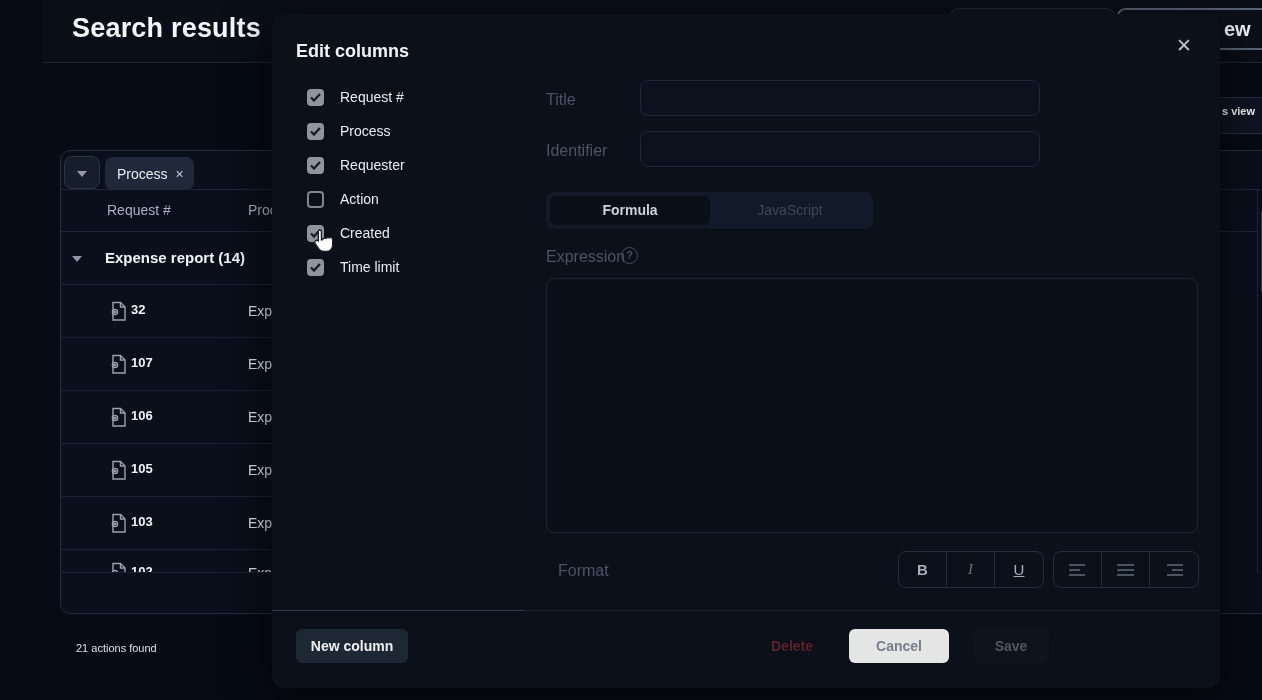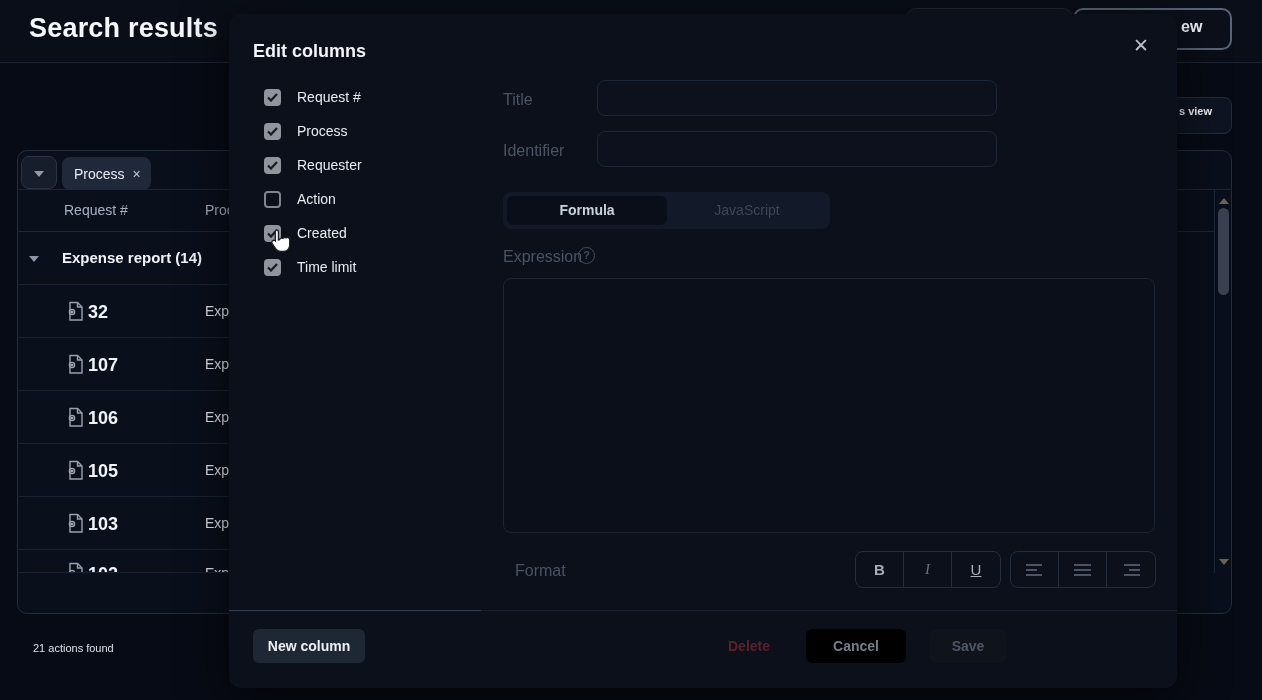--- a/index.html
+++ b/index.html
@@ -6,7 +6,7 @@
   html,body { width:1262px; height:700px; background:#060a13; overflow:hidden;
               font-family:"Liberation Sans", sans-serif; }
   .stage { position:relative; width:1262px; height:700px; background:#070b15; overflow:hidden; }
-  .abs { position:absolute; }
+  .abs { position:absolute;margin-left:43px; }
 
   
   .hdr { left:0; top:0; width:1262px; height:63px; background:#0a0e18; border-bottom:1px solid #1c2532; z-index:1; }

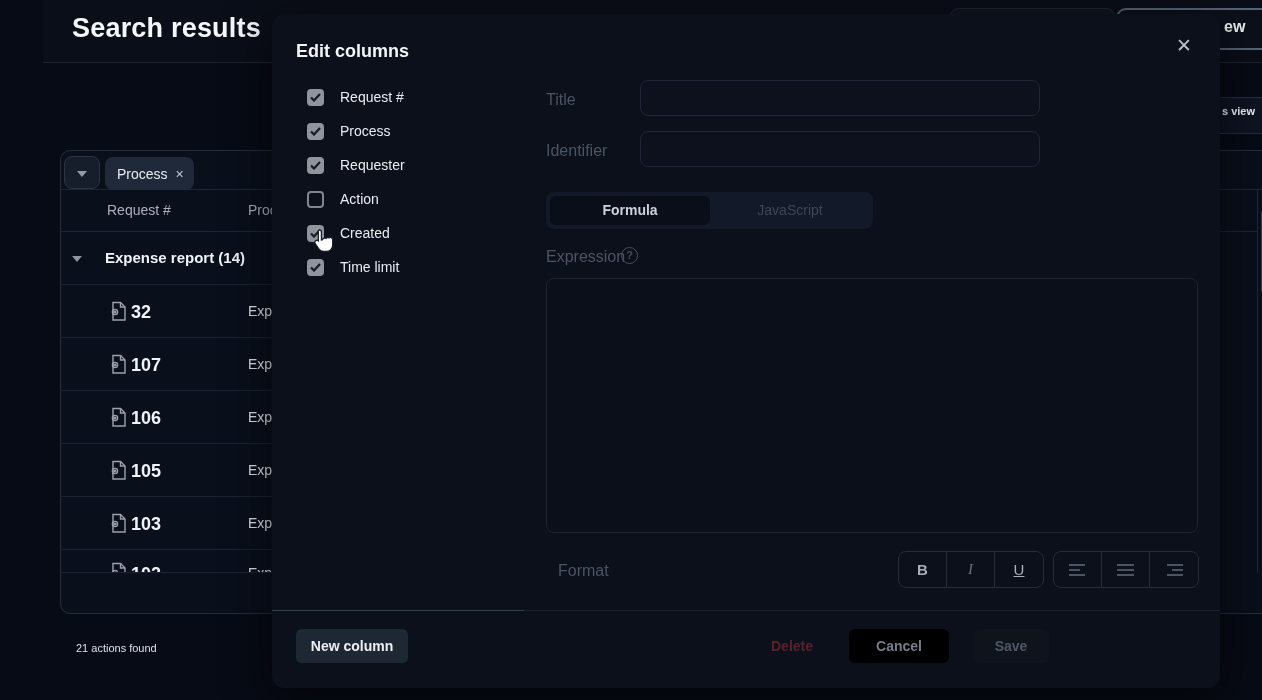--- a/index.html
+++ b/index.html
@@ -13,7 +13,7 @@
   .hdr-title { left:29px; top:13px; font-size:27px; font-weight:bold; color:#f5f7fa; letter-spacing:.2px; }
   .top-btn-a { left:906px; top:8px; width:167px; height:42px; background:#0f141f; border:1px solid #1d2736; border-radius:10px; z-index:2; }
   .top-btn-b { left:1073px; top:8px; width:159px; height:42px; background:#0b101b; border:2px solid #596476; border-radius:10px; z-index:2; }
-  .top-btn-b span { position:absolute; left:106px; top:8px; font-size:16px; font-weight:bold; color:#f2f4f7; }
+  .top-btn-b span { position:absolute; left:106px; top:8px; font-size:20px; font-weight:bold; color:#f2f4f7; }
   .sec-btn { left:1100px; top:97px; width:132px; height:37px; background:#0e1422; border:1px solid #242e3f; border-radius:8px; z-index:2; }
   .sec-btn span { position:absolute; left:78px; top:7px; font-size:11px; font-weight:bold; color:#f2f4f7; }
 

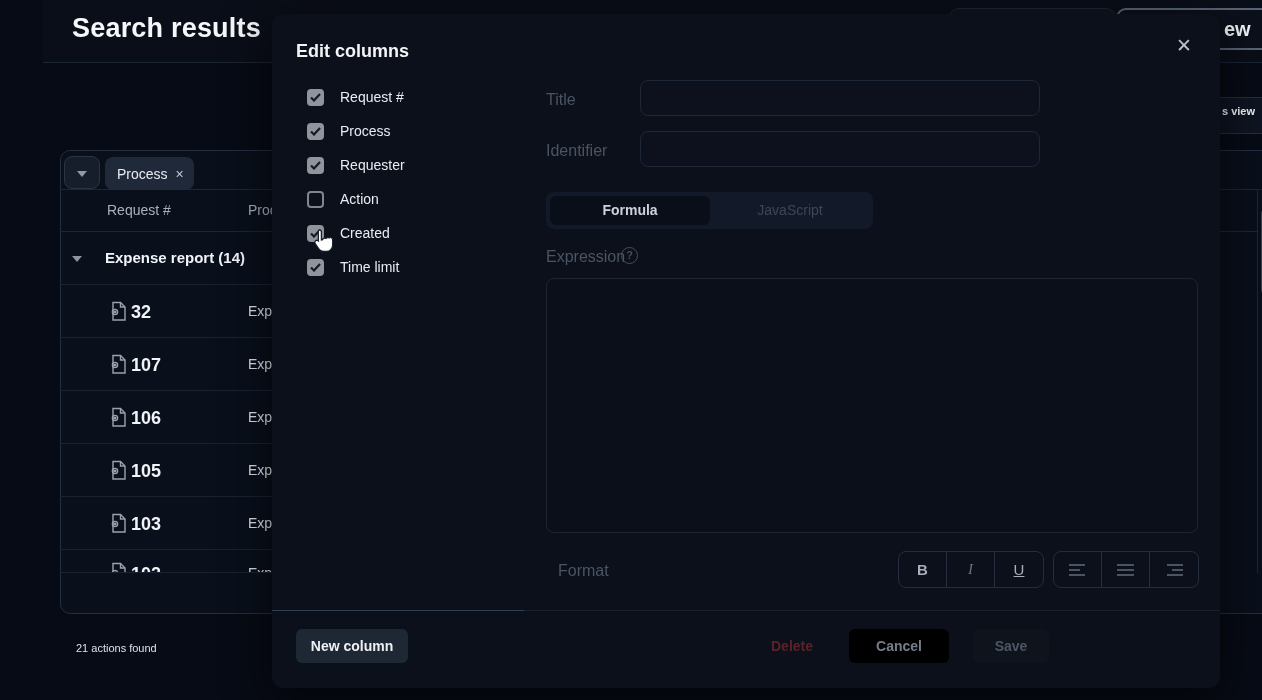--- a/index.html
+++ b/index.html
@@ -37,7 +37,7 @@
   .group-label { position:absolute; left:45px; top:17px; font-size:15px; font-weight:bold; color:#f0f3f7; }
   .trow { left:17px; width:1160px; height:53px; border-bottom:1px solid #1a2332; z-index:1; overflow:hidden; }
   .row-icon { position:absolute; left:49px; top:16px; }
-  .row-id { position:absolute; left:71px; top:17px; font-size:18px; font-weight:bold; color:#f0f3f7; }
+  .row-id { position:absolute; left:71px; top:17px; font-size:13px; font-weight:bold; color:#f0f3f7; }
   .row-proc { position:absolute; left:188px; top:18px; font-size:14px; color:#dfe3ea; white-space:nowrap; }
   .trow.partial { height:23px; border-bottom:1px solid #1a2332; }
   .tfoot { left:17px; top:573px; width:1215px; height:41px; z-index:1; }

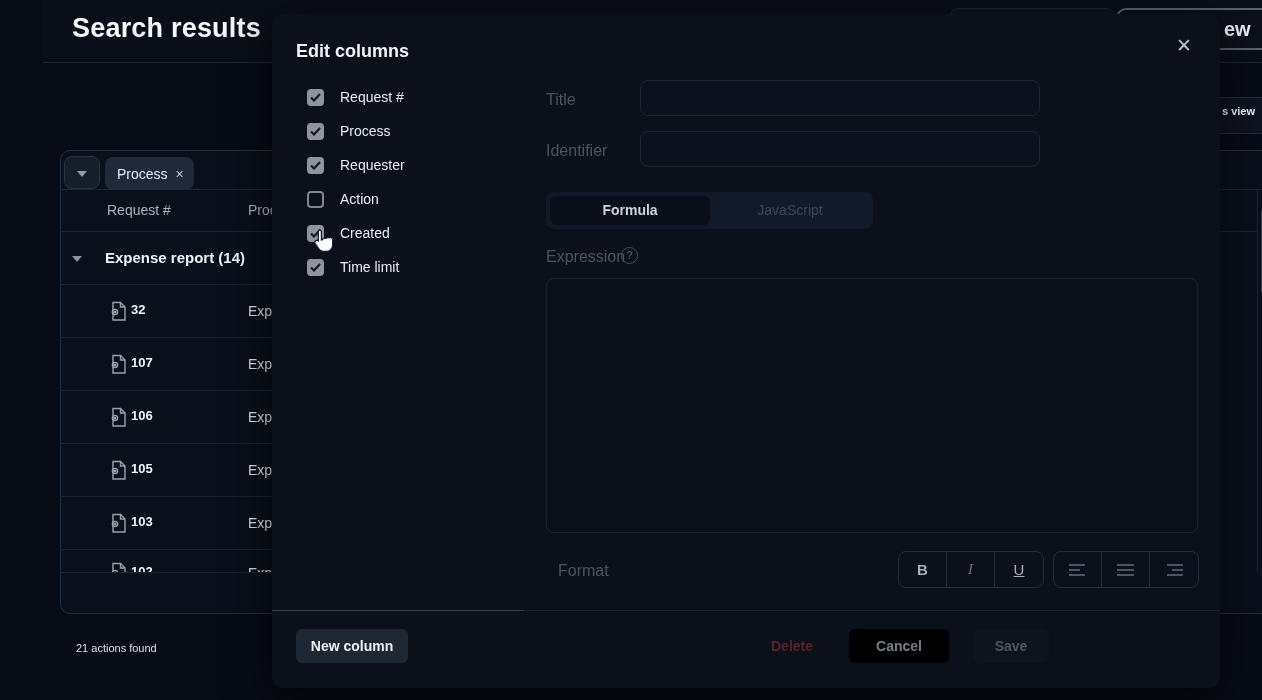--- a/index.html
+++ b/index.html
@@ -95,7 +95,7 @@
            display:flex; align-items:center; justify-content:center; }
   .btn-newcol { left:24px; width:112px; background:#1e2734; color:#edeff3; }
   .btn-delete { left:485px; width:70px; background:transparent; color:#5c2129; }
-  .btn-cancel { left:577px; width:100px; background:#000000; color:#767e8b; }
+  .btn-cancel { left:577px; width:100px; background:#e5e5e5; color:#767e8b; }
   .btn-save { left:701px; width:76px; background:#0e131c; color:#4f5765; }
   .btn-saveclose { left:800px; width:126px; background:#3a2173; color:#8b86a4; }
 

